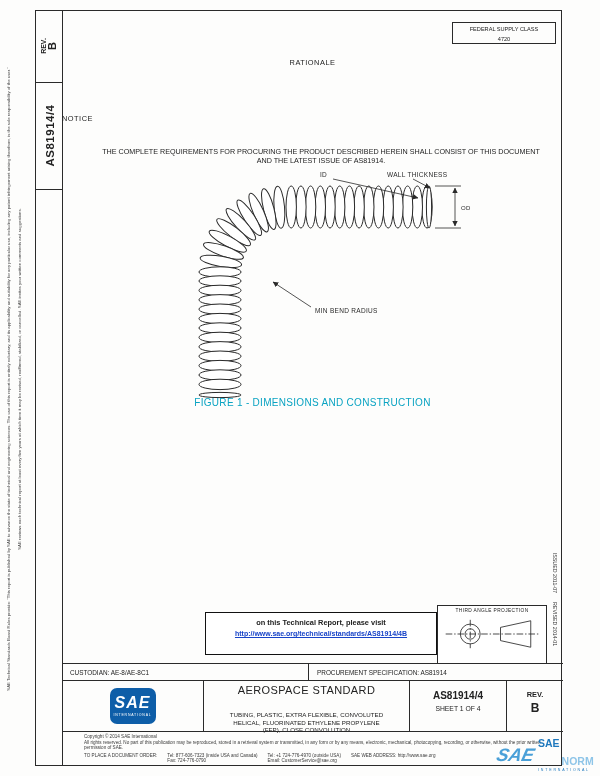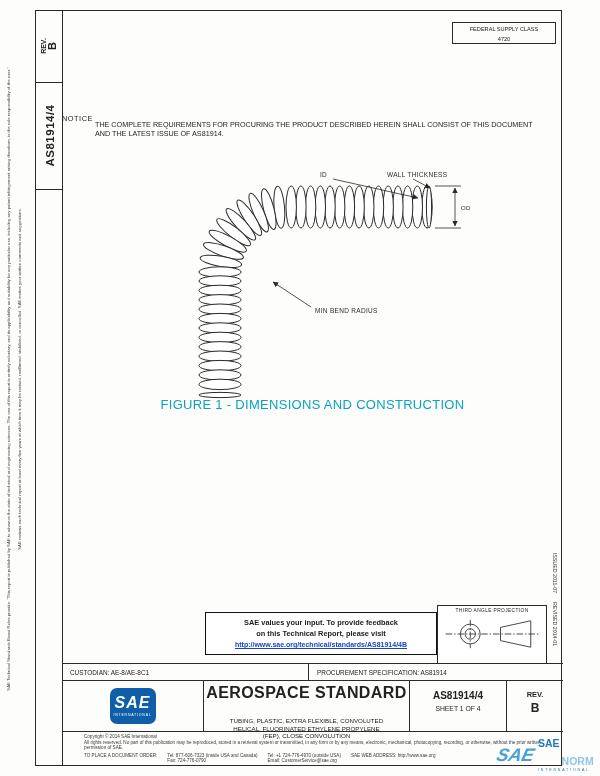--- a/index.html
+++ b/index.html
@@ -140,6 +140,7 @@
 
   <div class="abs content">
 
+    <div class="c-abs heading">RATIONALE</div>
 
     <div class="c-abs heading2">NOTICE</div>
     <div class="c-abs para para2">THE COMPLETE REQUIREMENTS FOR PROCURING THE PRODUCT DESCRIBED HEREIN SHALL CONSIST OF THIS DOCUMENT AND THE LATEST ISSUE OF AS81914.</div>

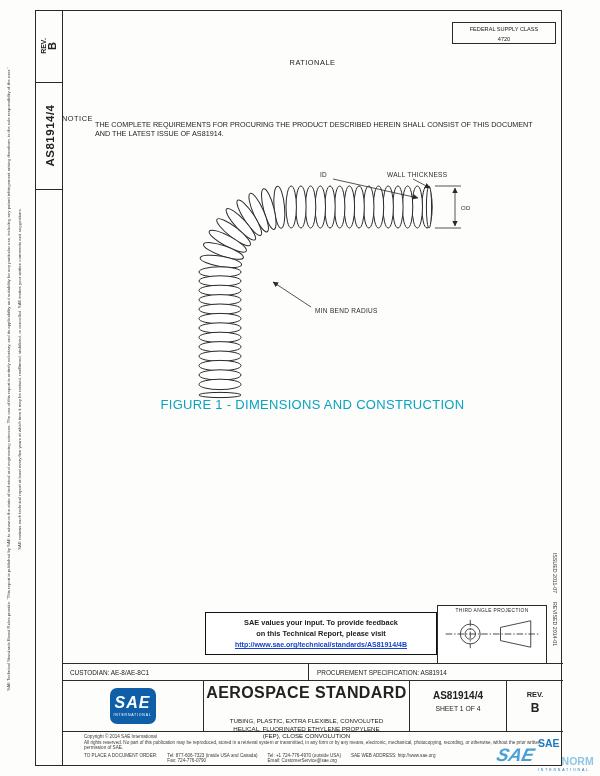--- a/index.html
+++ b/index.html
@@ -44,7 +44,7 @@
   .heading2{left:0;top:104px;width:100%;text-align:left;font-size:7.4px;letter-spacing:.5px;}
   .para{left:33px;width:452px;font-size:7.2px;line-height:9px;text-align:left;}
   .para1{top:64px;}
-  .para2{top:110px;}
+  .para2{top:137px;text-align:center;}
 
   .fig-svg{left:13px;top:150px;width:480px;height:250px;}
   .fig-caption{left:0;top:387px;width:100%;text-align:center;font-size:13px;color:#0aa3c2;letter-spacing:.3px;}

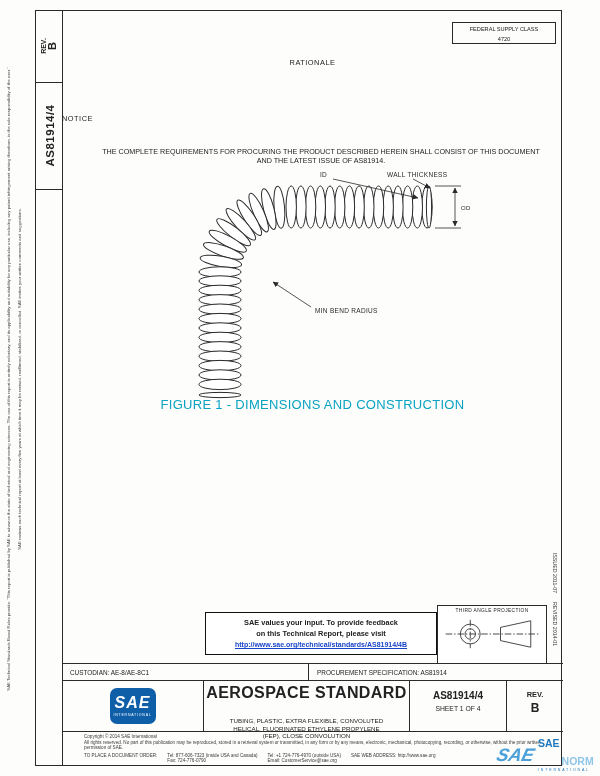--- a/index.html
+++ b/index.html
@@ -47,7 +47,7 @@
   .para2{top:137px;text-align:center;}
 
   .fig-svg{left:13px;top:150px;width:480px;height:250px;}
-  .fig-caption{left:0;top:387px;width:100%;text-align:center;font-size:13px;color:#0aa3c2;letter-spacing:.3px;}
+  .fig-caption{left:0;top:387px;width:100%;text-align:center;font-size:10px;color:#0aa3c2;letter-spacing:.3px;}
 
   
   .feedback{left:143px;top:602px;width:232px;height:43px;border:1px solid #111;

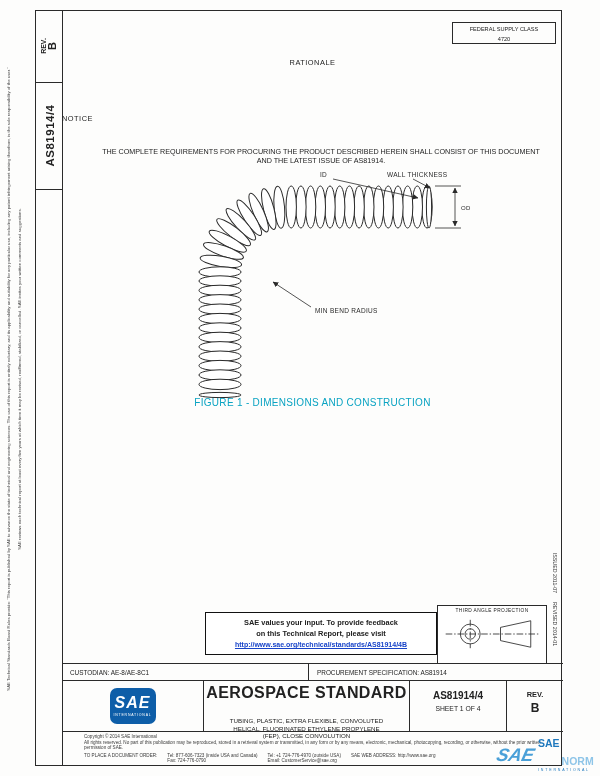--- a/index.html
+++ b/index.html
@@ -209,7 +209,6 @@
     <div class="c-abs fig-caption">FIGURE 1 - DIMENSIONS AND CONSTRUCTION</div>
 
     <div class="c-abs feedback">
-      <div>SAE values your input. To provide feedback</div>
       <div>on this Technical Report, please visit</div>
       <div class="link">http://www.sae.org/technical/standards/AS81914/4B</div>
     </div>

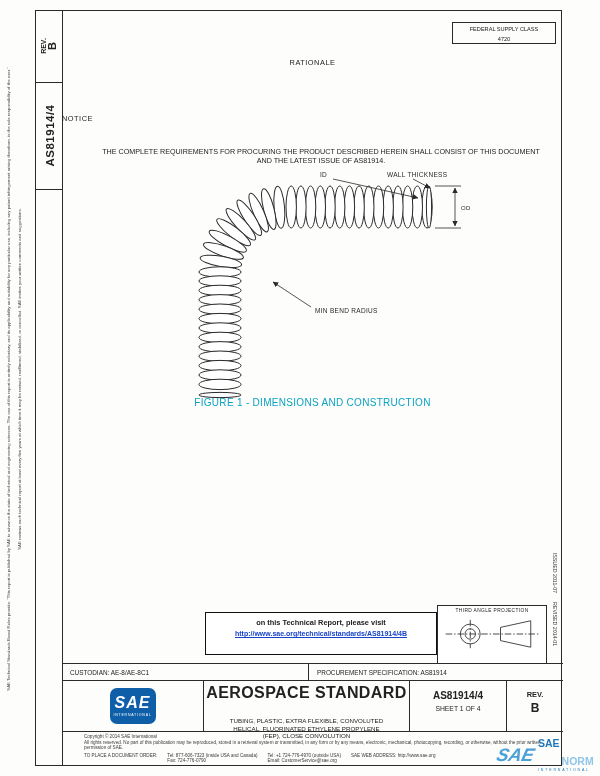--- a/index.html
+++ b/index.html
@@ -74,7 +74,7 @@
   .sae-logo-text{font-size:16px;font-weight:bold;font-style:italic;letter-spacing:1px;line-height:1;}
   .sae-logo-sub{font-size:3.5px;letter-spacing:.8px;margin-top:1.5px;}
   .cell-main{width:206px;border-right:1px solid #2a2a2a;text-align:center;padding-top:3px;}
-  .kind{font-size:16px;font-weight:bold;letter-spacing:.4px;margin-bottom:15px;}
+  .kind{font-size:11px;font-weight:normal;letter-spacing:.4px;margin-bottom:15px;}
   .ttl{font-size:6.2px;line-height:7.6px;}
   .cell-num{width:97px;border-right:1px solid #2a2a2a;text-align:center;}
   .docnum{font-size:10px;font-weight:bold;margin-top:9px;}

